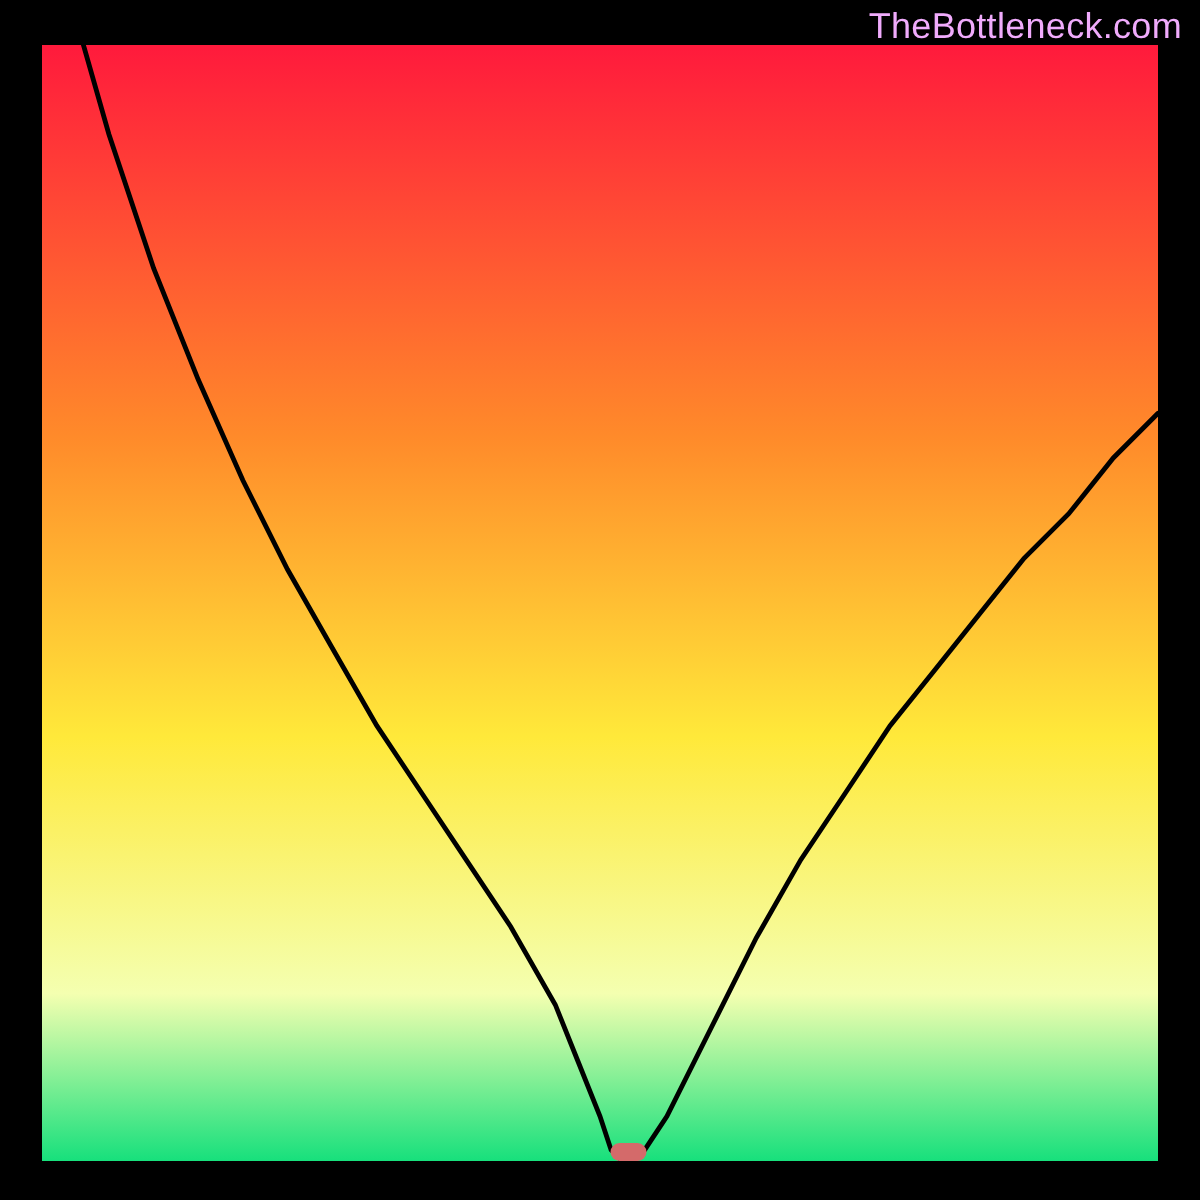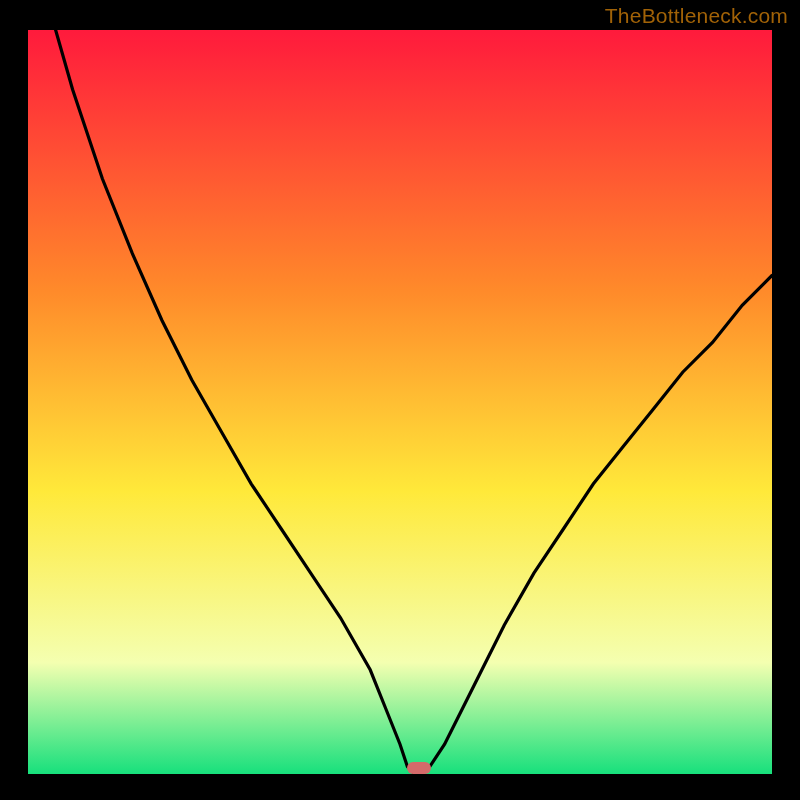--- a/index.html
+++ b/index.html
@@ -21,8 +21,8 @@
     position: absolute;
     top: 4px;
     right: 12px;
-    color: #a16207;
-    font-size: 21px;
+    color: #f0abfc;
+    font-size: 24px;
     font-weight: 400;
     letter-spacing: 0.2px;
     user-select: none;

